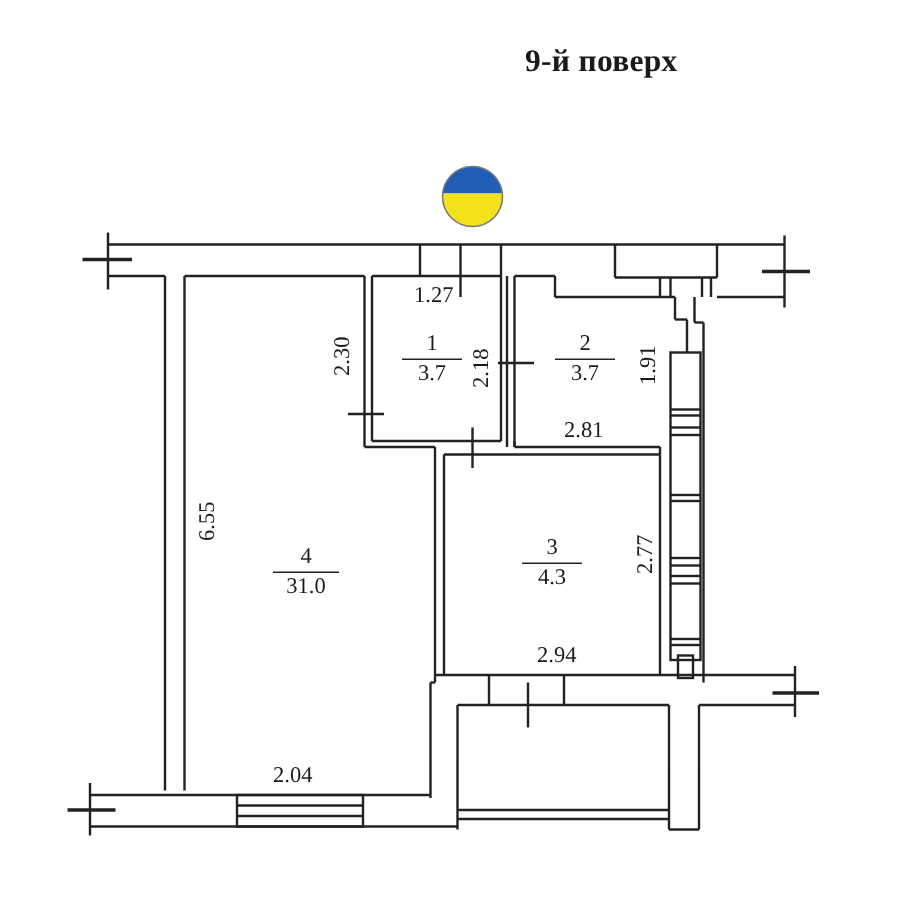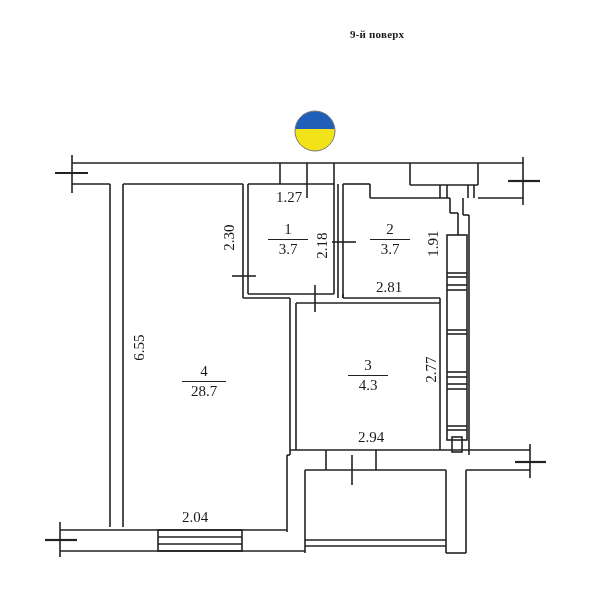--- a/index.html
+++ b/index.html
@@ -5,7 +5,7 @@
     html, body { margin: 0; padding: 0; background: #ffffff; }
     body { width: 610px; height: 611px; position: relative; overflow: hidden;
            font-family: "Liberation Serif", "DejaVu Serif", serif; color: #1a1a1a; }
-    .title { position: absolute; left: 350px; top: 28px; font-size: 11px; font-weight: bold;
+    .title { position: absolute; left: 350px; top: 28px; font-size: 21px; font-weight: bold;
              letter-spacing: 0.2px; }
     svg.plan { position: absolute; left: 0; top: 0; }
     .lbl { position: absolute; font-size: 15px; line-height: 1; white-space: nowrap; }

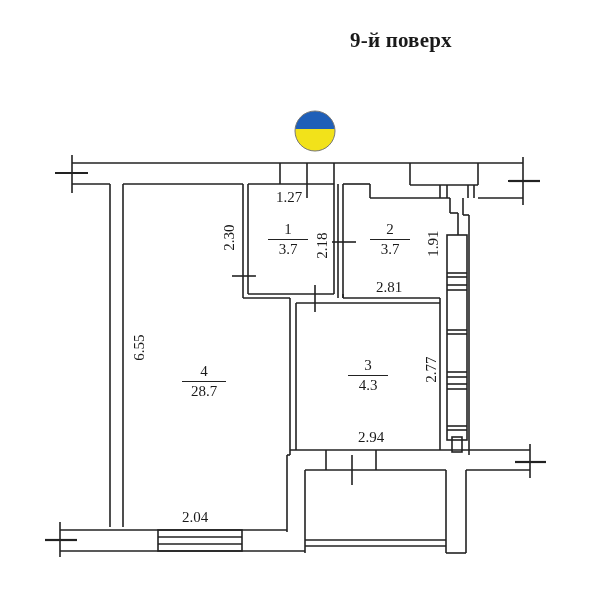--- a/index.html
+++ b/index.html
@@ -146,7 +146,7 @@
 </div>
 <div class="frac" style="left:182px; top:364px; width:44px;">
   <span class="num">4</span>
-  <span class="den">28.7</span>
+  <span class="den">31.0</span>
 </div>
 
 <div class="lbl" style="left:276px; top:190px;">1.27</div>

